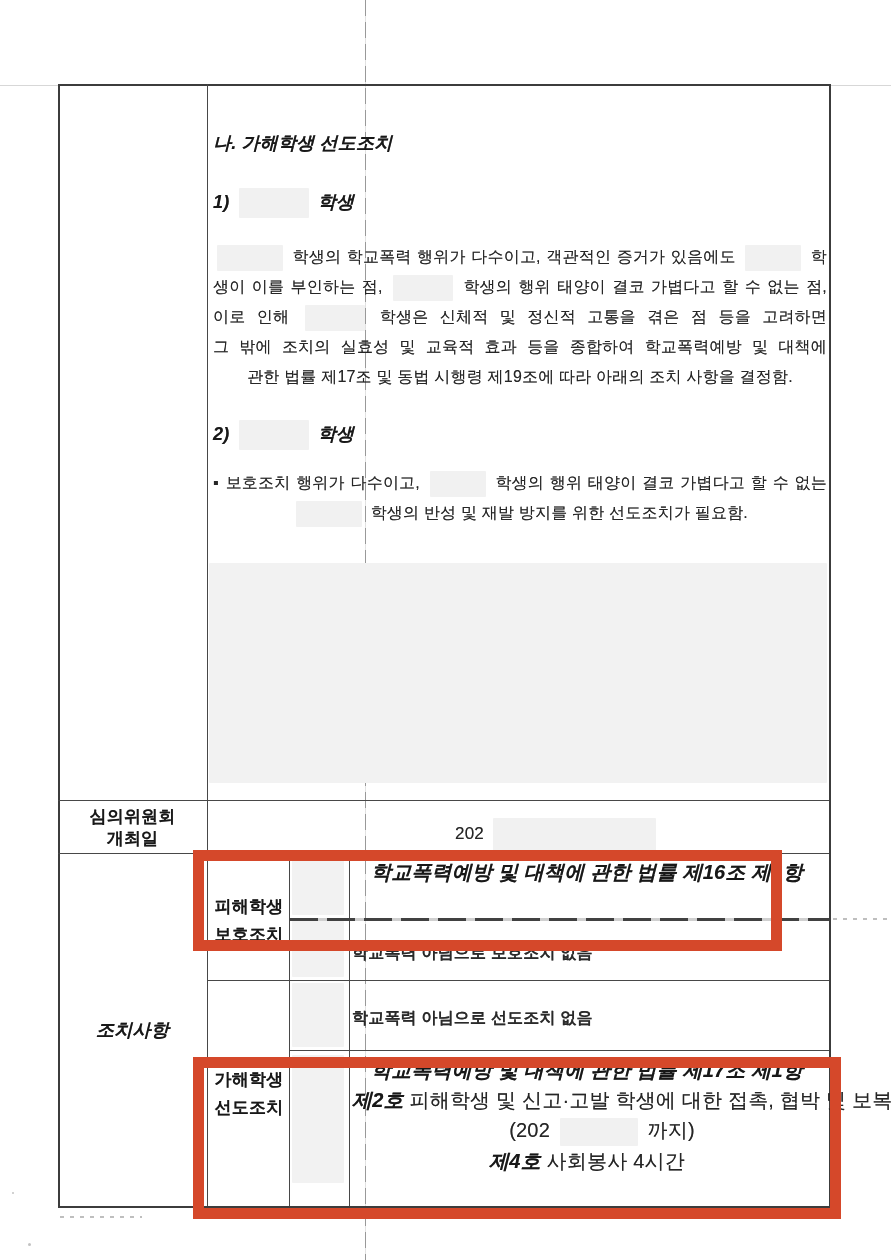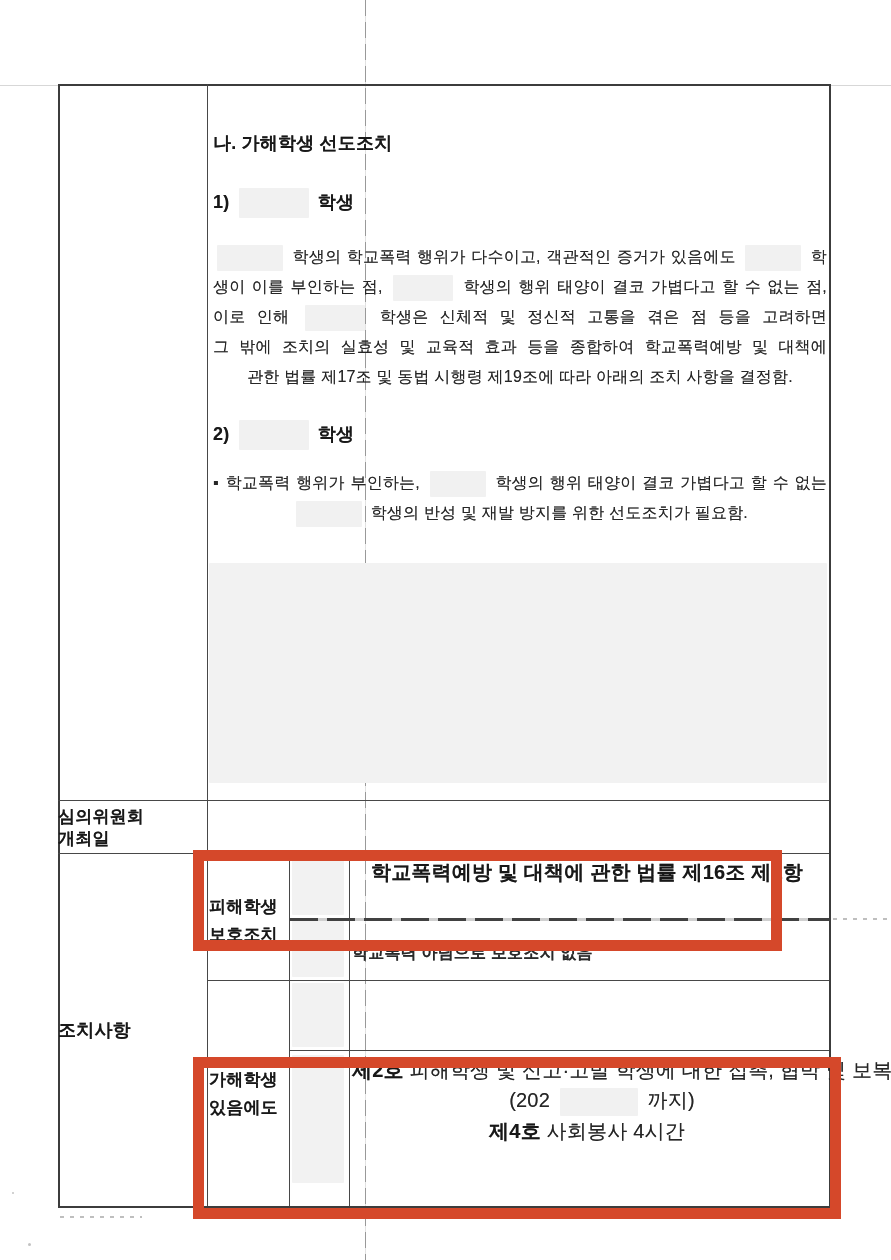--- a/index.html
+++ b/index.html
@@ -23,7 +23,7 @@
   .hl.smudge{height:3px;background:repeating-linear-gradient(90deg,#414141 0 28px,rgba(65,65,65,.25) 28px 37px);}
   
   .txt{letter-spacing:.2px;text-shadow:0 0 .5px rgba(35,35,35,.55);}
-  .b{font-weight:700;color:#181818;}
+  .b{font-weight:700;color:#181818;font-style:italic;}
   .sb{font-weight:700;color:#2a2a2a;}
   .tl{white-space:nowrap;text-align:center;}
   .just{text-align:justify;text-align-last:justify;}

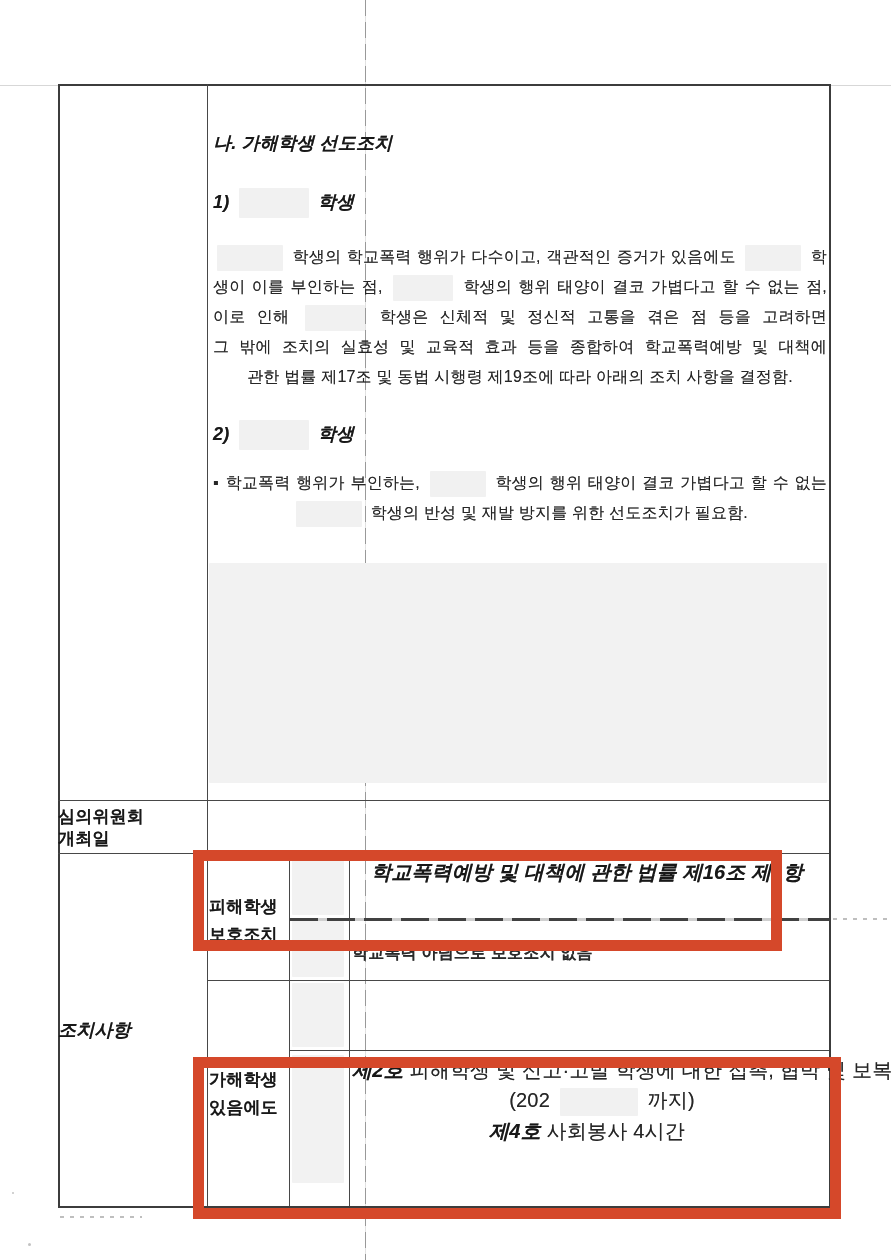--- a/index.html
+++ b/index.html
@@ -80,7 +80,7 @@
     </div>
 
   <div class="abs txt p16" style="left:213px;top:468px;width:614px;">
-      <div class="tl just"><span>▪ 학교폭력 행위가 부인하는,</span> <span class="rd" style="width: 56px; height: 26px;"></span> <span>학생의 행위 태양이 결코 가볍다고 할 수 없는</span></div>
+      <div class="tl just"><span>▪ 보호조치 행위가 다수이고,</span> <span class="rd" style="width: 56px; height: 26px;"></span> <span>학생의 행위 태양이 결코 가볍다고 할 수 없는</span></div>
       <div class="tl"><span class="rd" style="width: 66px; height: 26px;"></span> <span>학생의 반성 및 재발 방지를 위한 선도조치가 필요함.</span></div>
     </div>
 

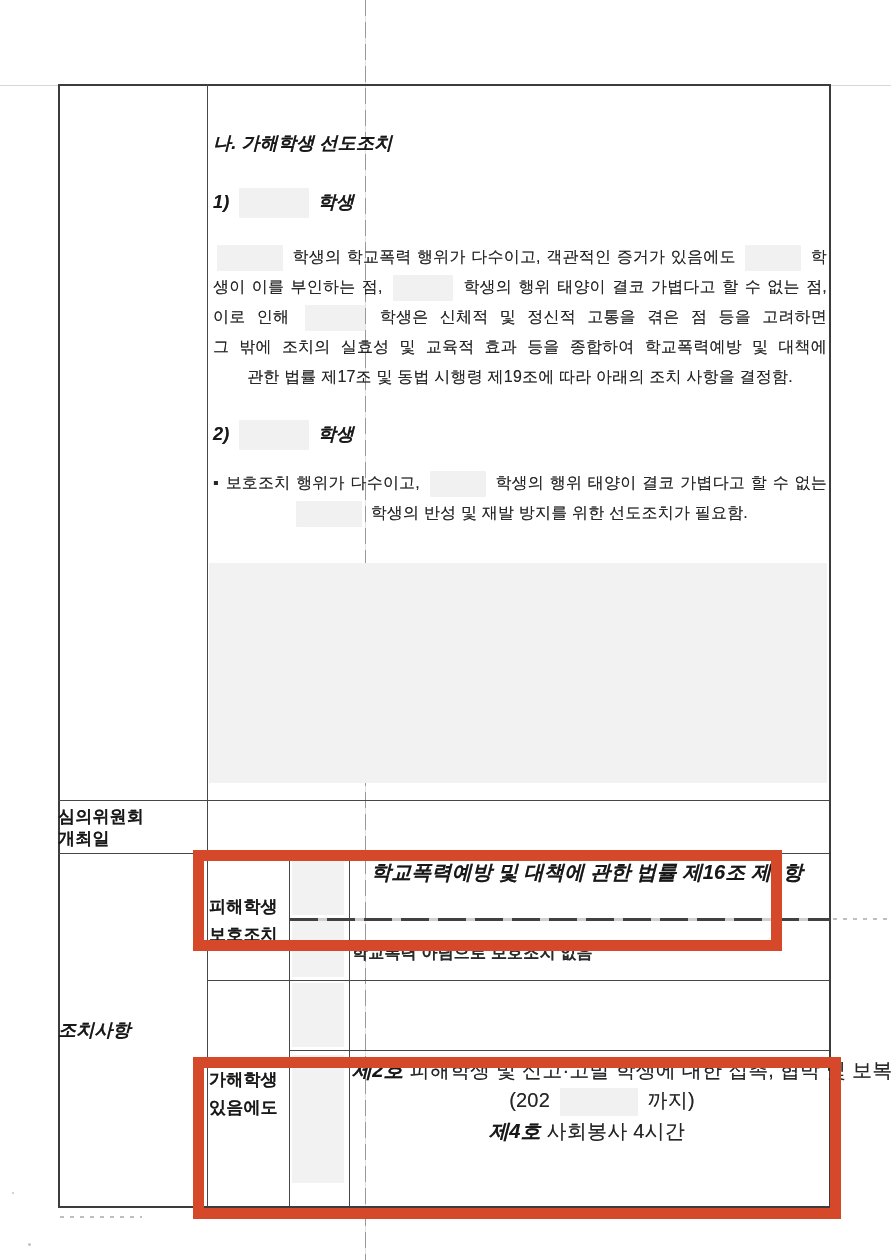--- a/index.html
+++ b/index.html
@@ -27,7 +27,7 @@
   .sb{font-weight:700;color:#2a2a2a;}
   .tl{white-space:nowrap;text-align:center;}
   .just{text-align:justify;text-align-last:justify;}
-  .center{}
+  .center{text-align:center;}
   .p16{font-size:16px;line-height:30px;}
   .p16c{font-size:20px;line-height:30px;}
   .head{font-size:18px;line-height:26px;}

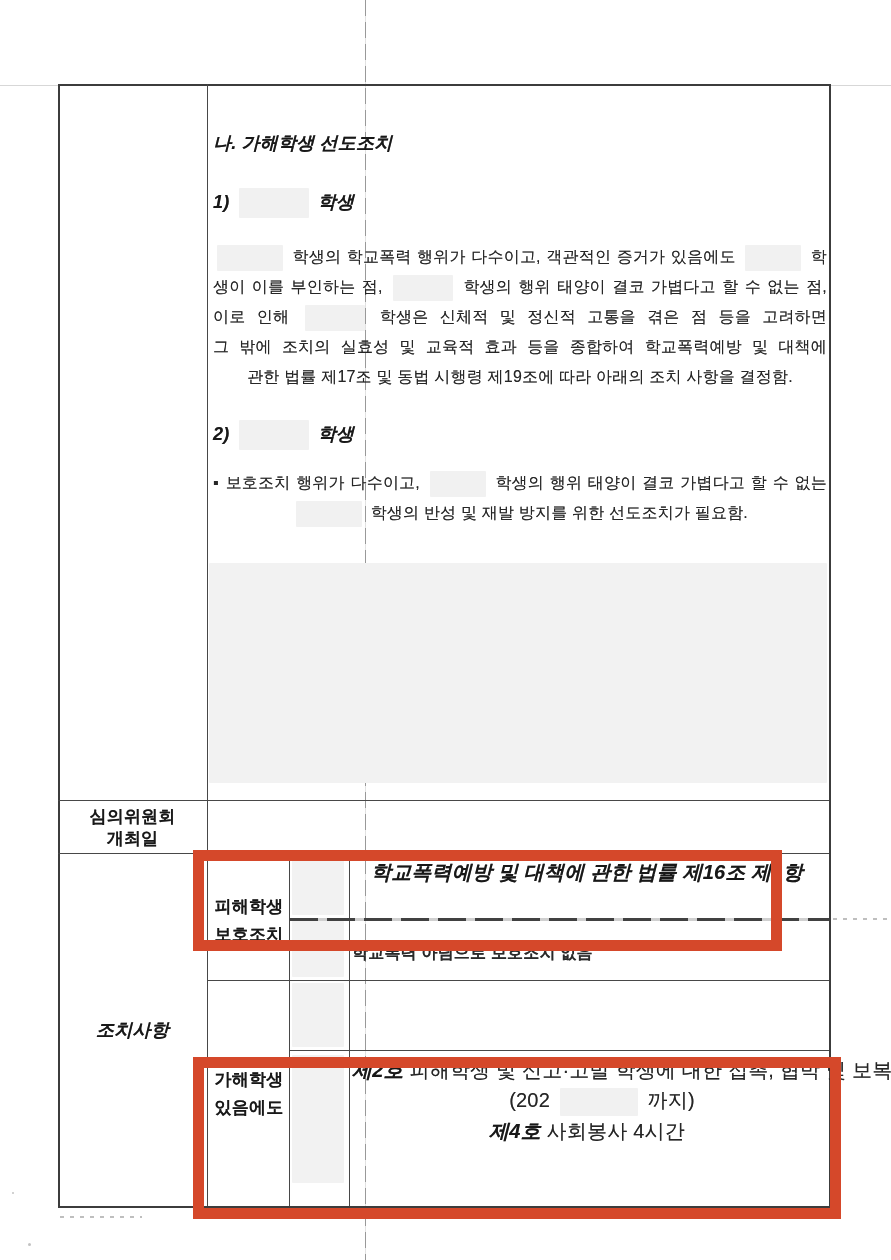--- a/index.html
+++ b/index.html
@@ -90,6 +90,9 @@
     <div class="lbl" style="line-height:22px;">심의위원회</div>
     <div class="lbl" style="line-height:22px;">개최일</div>
   </div>
+  <div class="abs txt" style="left:455px;top:816px;font-size:17px;line-height:36px;">
+      <div class="tl"><span>202</span> <span class="rd" style="width: 163px; height: 34px;"></span></div>
+    </div>
 
   <div class="abs txt center b" style="left:58px;top:1019px;width:149px;font-size:18px;line-height:22px;">조치사항</div>
 

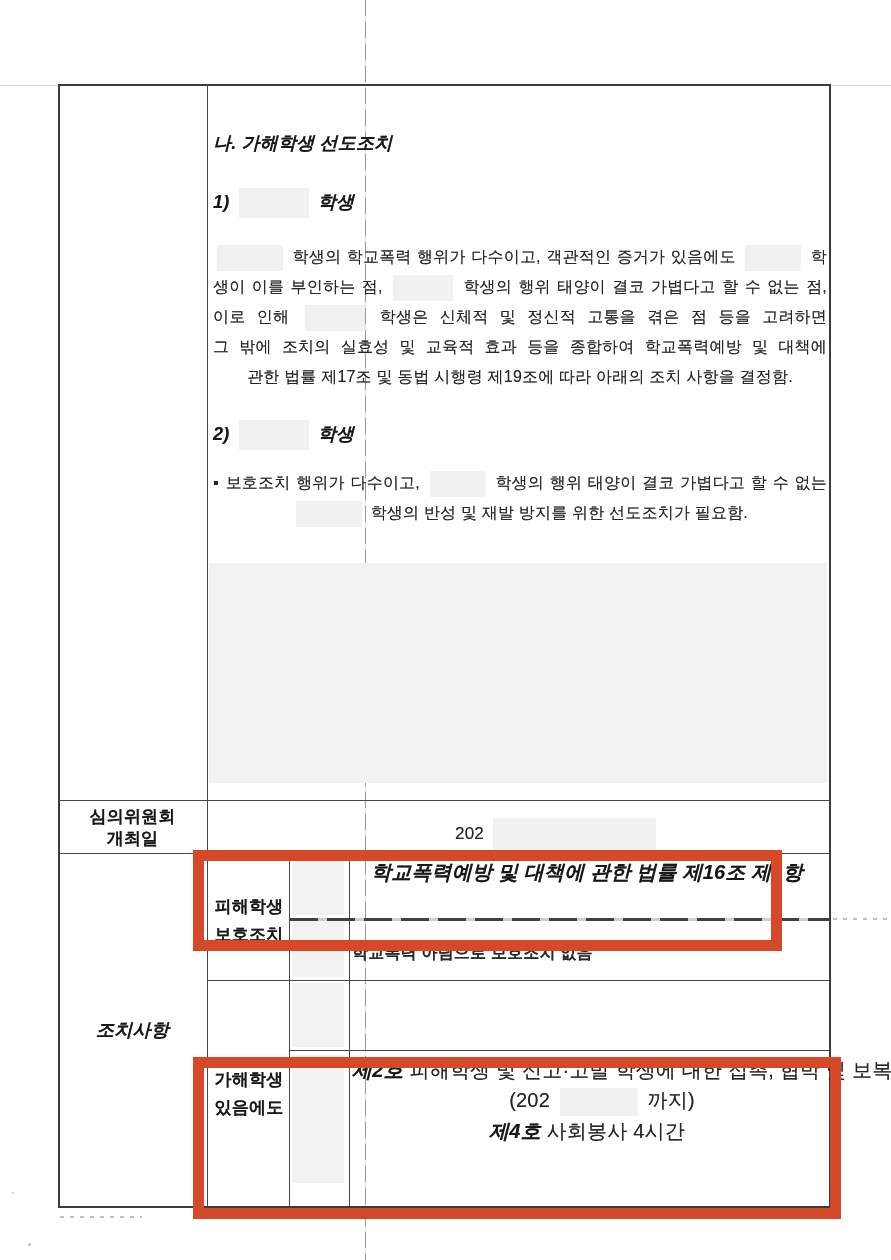--- a/index.html
+++ b/index.html
@@ -117,6 +117,7 @@
 
   <div class="abs txt sb" style="left:352px;top:941px;font-size:16px;line-height:24px;">학교폭력 아님으로 보호조치 없음</div>
 
+  <div class="abs txt sb" style="left:352px;top:1006px;font-size:16px;line-height:24px;">학교폭력 아님으로 선도조치 없음</div>
 
   <div class="abs txt p16c" style="left:352px;top:1055px;width:470px;">
       <div class="tl just"><span class="b">제2호</span> <span>피해학생 및 신고·고발 학생에 대한 접촉, 협박 및 보복</span></div>

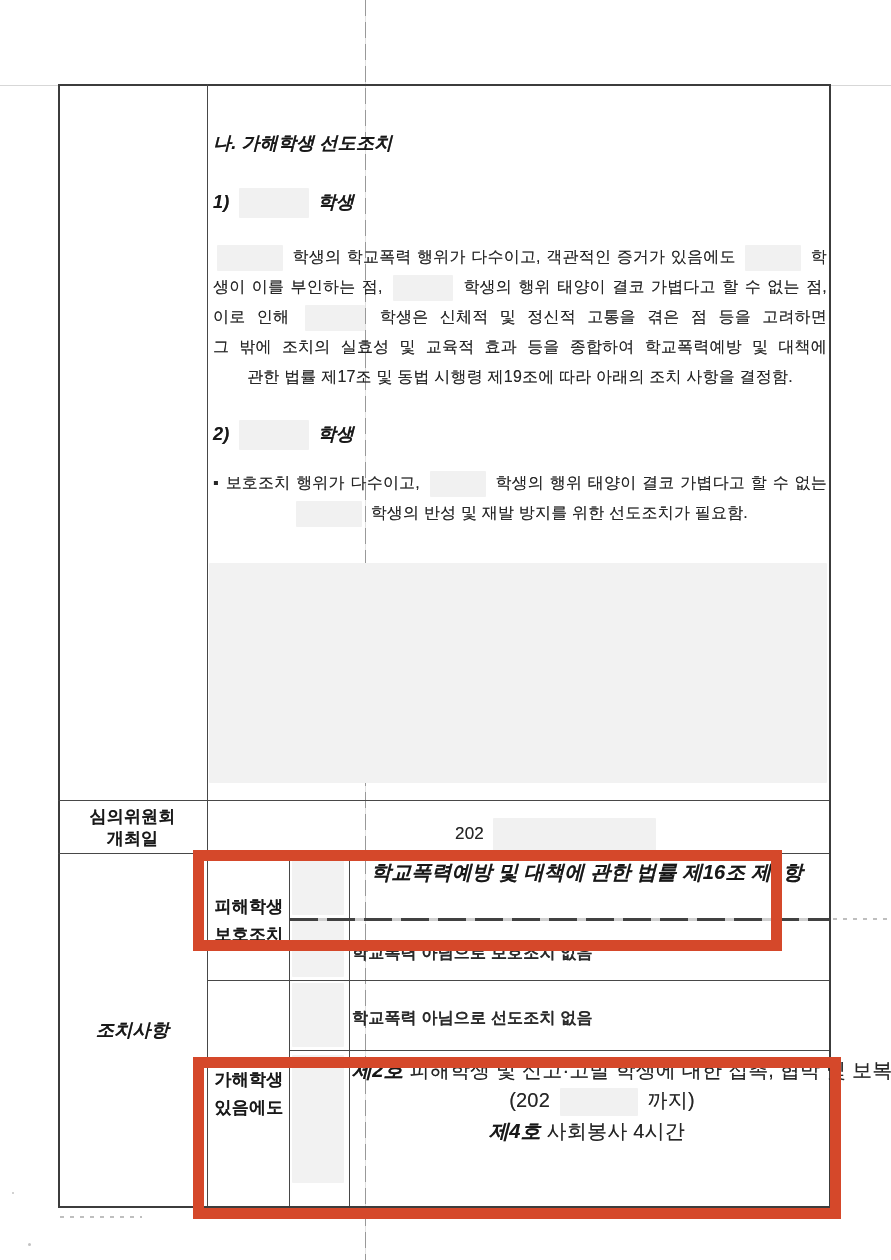--- a/index.html
+++ b/index.html
@@ -120,6 +120,7 @@
   <div class="abs txt sb" style="left:352px;top:1006px;font-size:16px;line-height:24px;">학교폭력 아님으로 선도조치 없음</div>
 
   <div class="abs txt p16c" style="left:352px;top:1055px;width:470px;">
+      <div class="tl"><span class="b">학교폭력예방 및 대책에 관한 법률 제17조 제1항</span></div>
       <div class="tl just"><span class="b">제2호</span> <span>피해학생 및 신고·고발 학생에 대한 접촉, 협박 및 보복</span></div>
       <div class="tl" style="padding-left: 30px;"><span>(202</span> <span class="rd" style="width: 78px; height: 28px;"></span> <span>까지)</span></div>
       <div class="tl"><span class="b">제4호</span> <span>사회봉사 4시간</span></div>

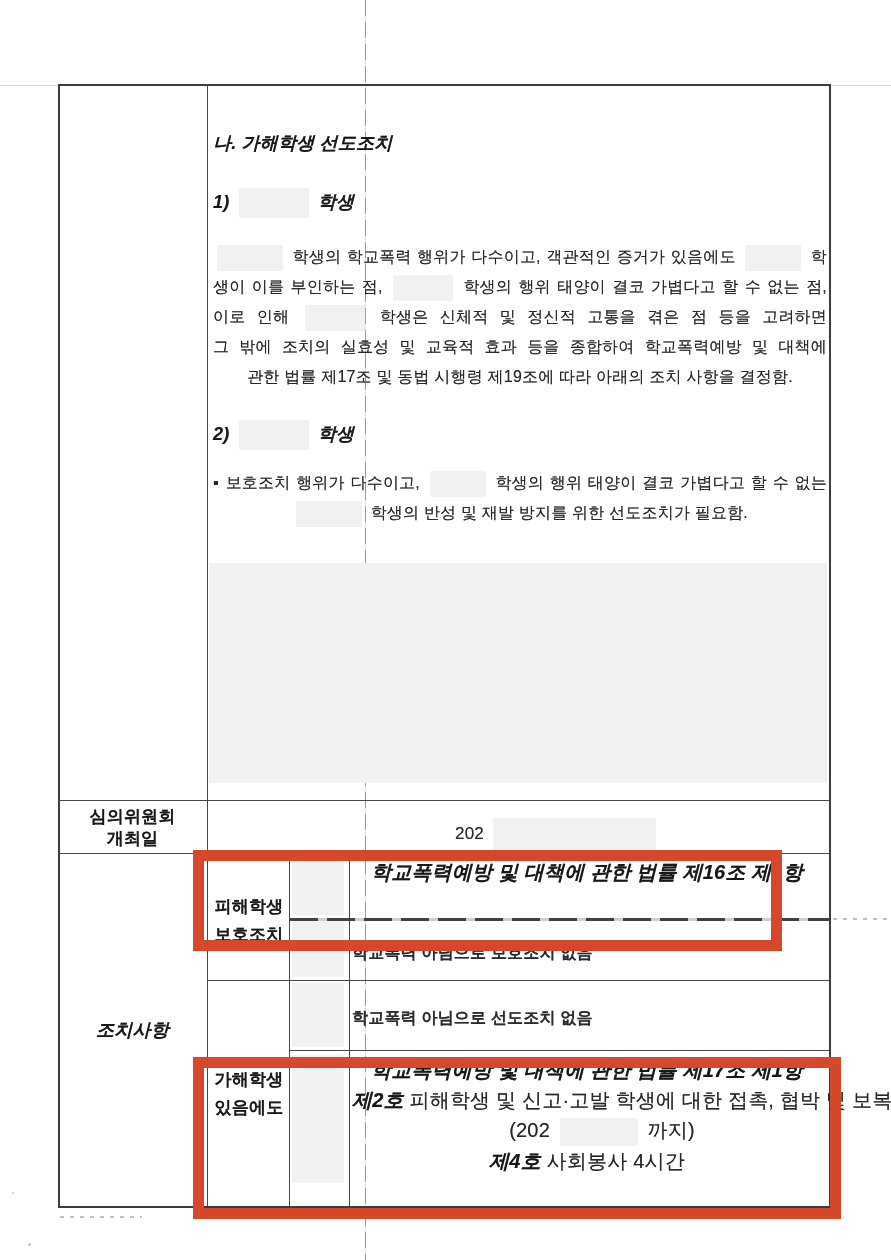--- a/index.html
+++ b/index.html
@@ -103,7 +103,7 @@
 
   <div class="abs txt center" style="left:209px;top:1066px;width:80px;">
     <div class="lbl2">가해학생</div>
-    <div class="lbl2">있음에도</div>
+    <div class="lbl2">선도조치</div>
   </div>
 
   <div class="abs rblock" style="left:292px;top:857px;width:52px;height:58px;"></div>

